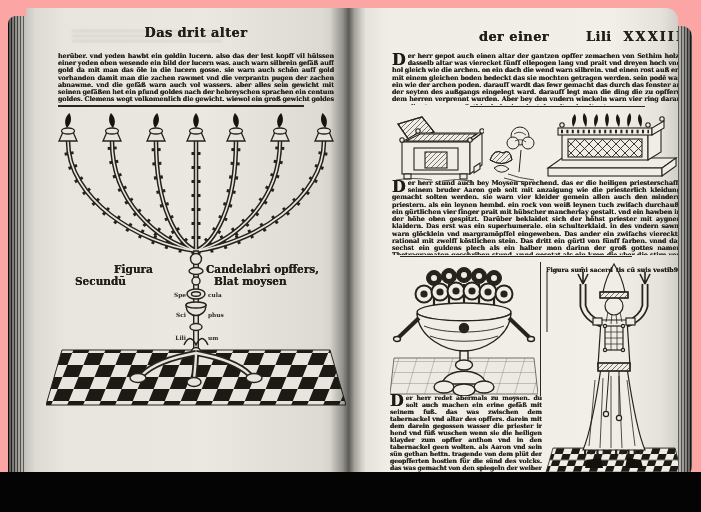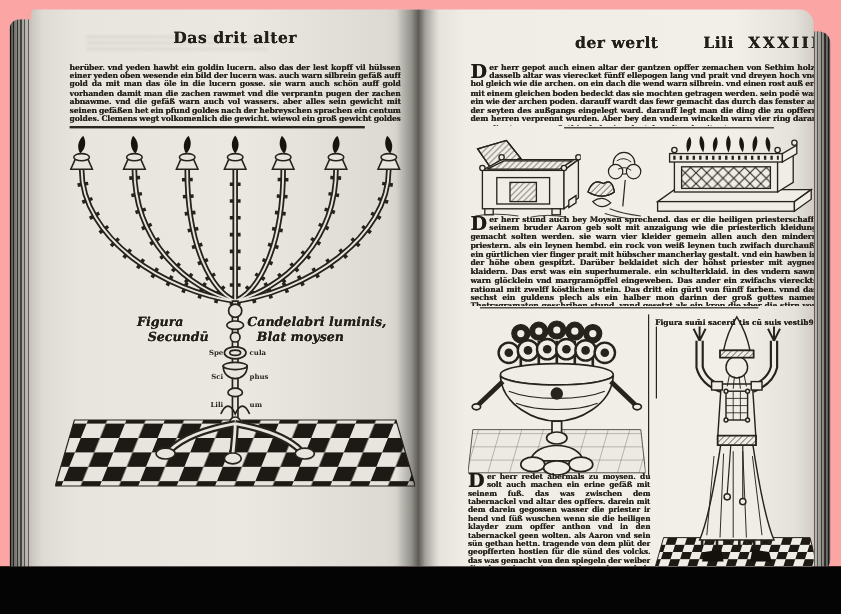--- a/index.html
+++ b/index.html
@@ -183,7 +183,7 @@
   </div>
 
   <div class="page page-right">
-    <div class="hdr" style="left:108px;top:21px;width:116px;text-align:center;">der werlt</div>
+    <div class="hdr" style="left:108px;top:21px;width:116px;text-align:center;">der einer</div>
     <div class="hdr" style="left:238px;top:21px;">
       <span>Lili</span>
       <span style="letter-spacing:2px;margin-left:7px;">XXXIII</span>

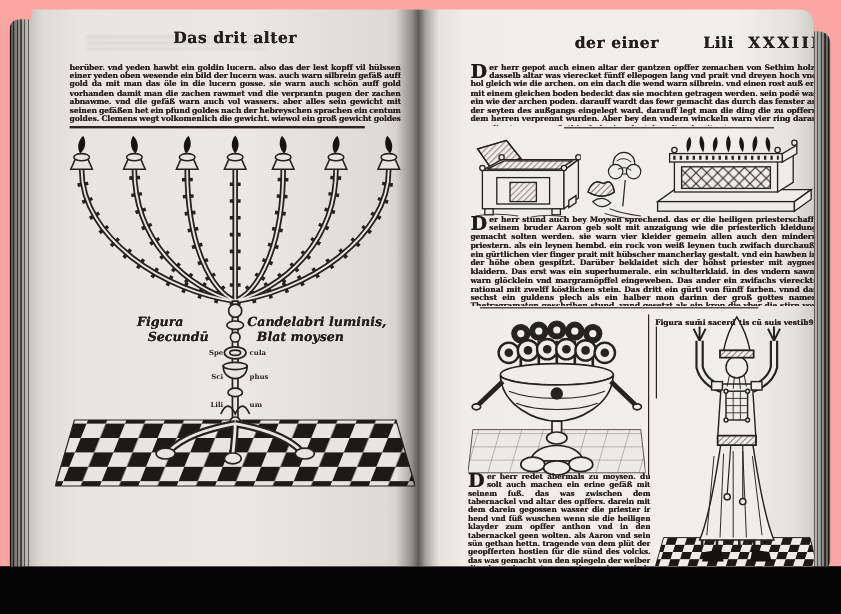--- a/index.html
+++ b/index.html
@@ -31,7 +31,7 @@
   .dropcap{float:left;font-size:16px;line-height:12px;padding:1px 2px 0 0;font-weight:700;color:#1d1a14;}
   .rule{position:absolute;background:#2b2720;}
   .cap{position:absolute;font-weight:700;color:#221e18;font-size:10.5px;line-height:1.1;
-      text-shadow:0 0 .4px #221e18;white-space:nowrap;font-style:italic;}
+      text-shadow:0 0 .4px #221e18;white-space:nowrap;}
   .lbl{position:absolute;font-weight:700;font-size:5.8px;color:#2b2720;white-space:nowrap;}
   .cap2{position:absolute;display:flex;justify-content:space-between;font-weight:700;
       font-size:6.2px;color:#27231c;text-shadow:0 0 .3px #27231c;white-space:nowrap;}

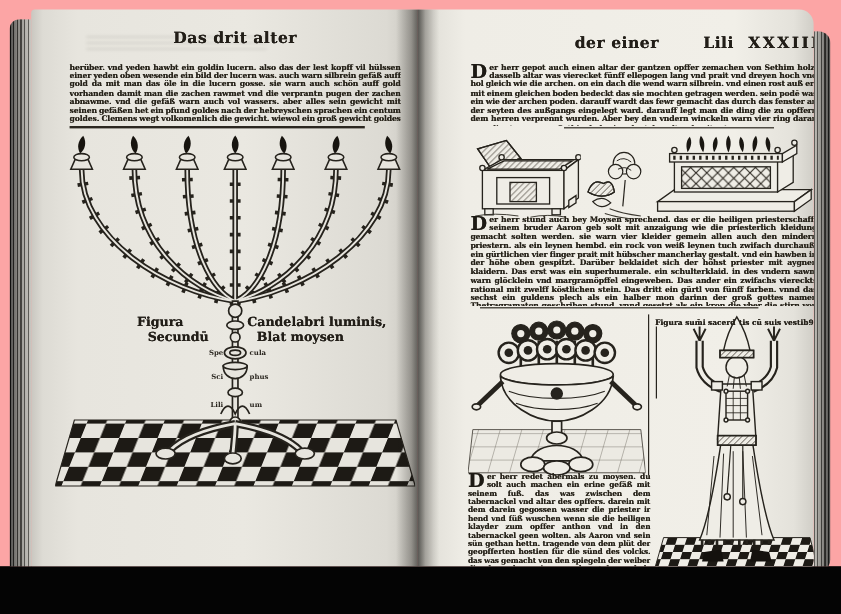--- a/index.html
+++ b/index.html
@@ -171,7 +171,7 @@
 
     <div class="cap" style="left:55px;top:256px;width:105px;text-align:center;">Figura</div>
     <div class="cap" style="left:70px;top:268px;width:105px;text-align:center;">Secundū</div>
-    <div class="cap" style="left:180px;top:256px;">Candelabri luminis,</div>
+    <div class="cap" style="left:180px;top:256px;">Candelabri opffers,</div>
     <div class="cap" style="left:188px;top:268px;">Blat moysen</div>
 
     <span class="lbl" style="left:130px;top:284px;width:30px;text-align:right;">Spe</span>

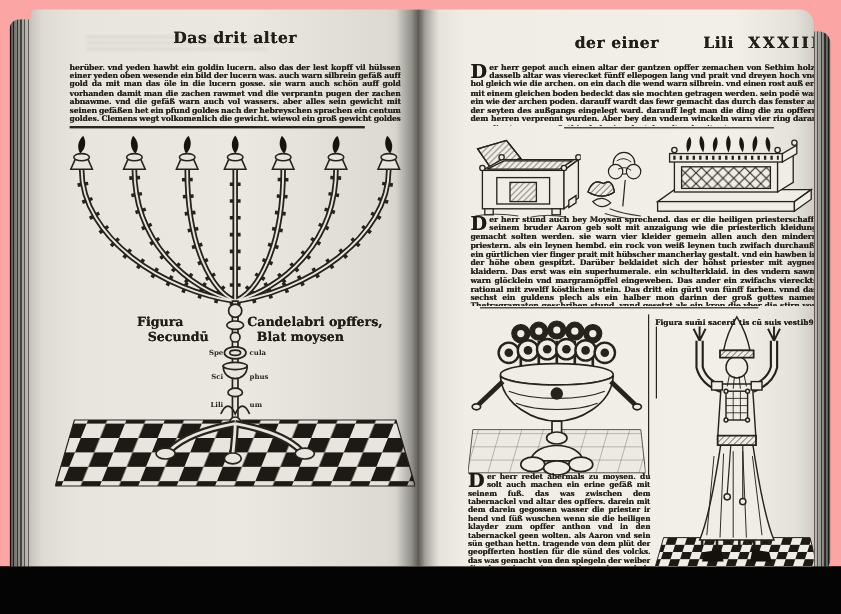--- a/index.html
+++ b/index.html
@@ -170,7 +170,7 @@
     </svg>
 
     <div class="cap" style="left:55px;top:256px;width:105px;text-align:center;">Figura</div>
-    <div class="cap" style="left:70px;top:268px;width:105px;text-align:center;">Secundū</div>
+    <div class="cap" style="left:49px;top:268px;width:105px;text-align:left;">Secundū</div>
     <div class="cap" style="left:180px;top:256px;">Candelabri opffers,</div>
     <div class="cap" style="left:188px;top:268px;">Blat moysen</div>
 

